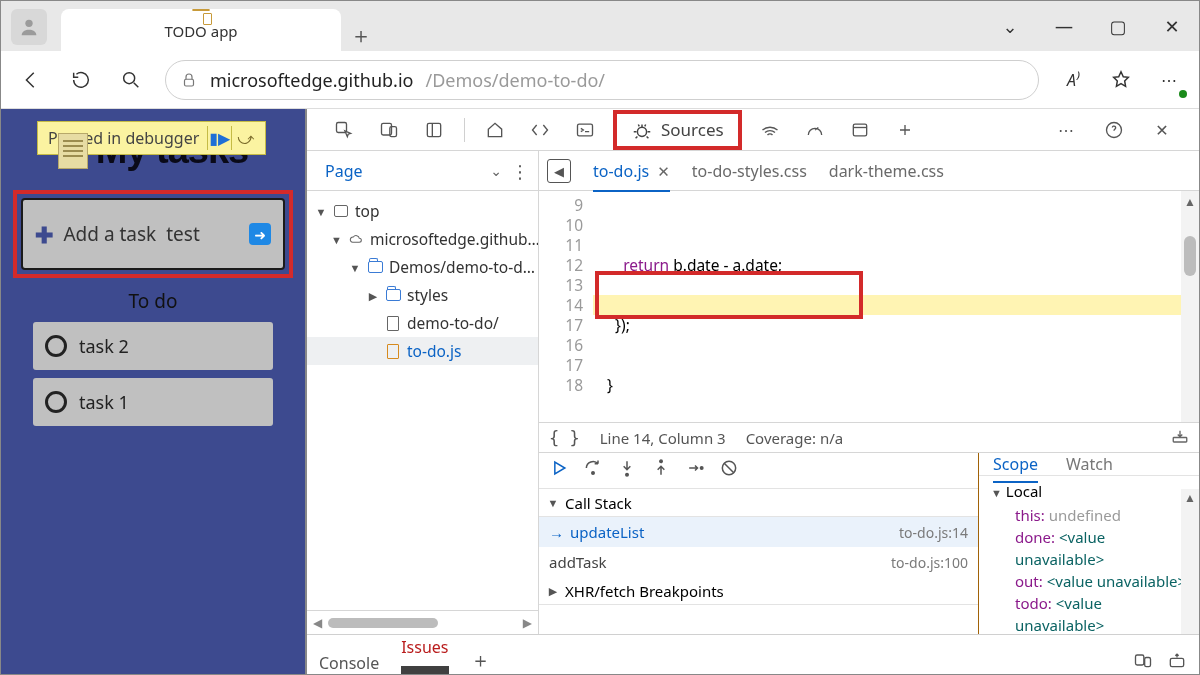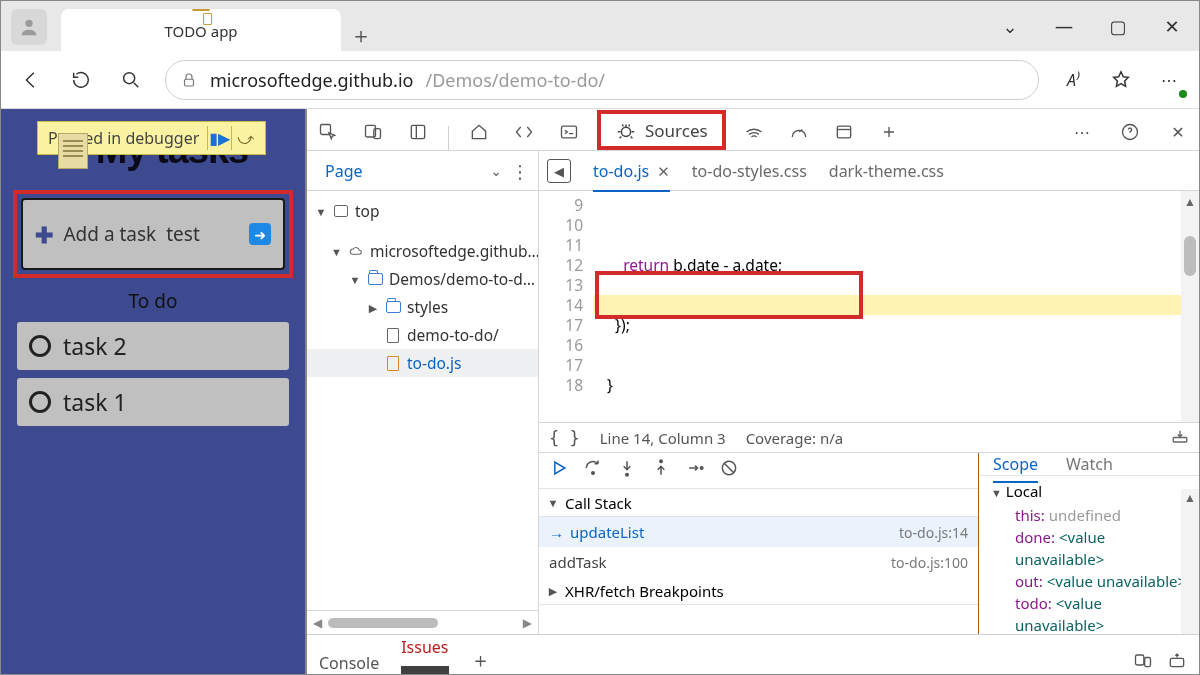--- a/index.html
+++ b/index.html
@@ -47,7 +47,7 @@
   .radio { width:22px; height:22px; border:3px solid #222; border-radius:50%; }
   
   .devtools { flex:1; display:flex; flex-direction:column; min-width:0; background:#fff; }
-  .dt-toolbar { height:42px; border-bottom:1px solid #d6d6d6; display:flex; align-items:flex-end; padding:0 2px; gap:7px; }
+  .dt-toolbar { height:42px; border-bottom:1px solid #d6d6d6; display:flex; align-items:center; padding:0 18px; gap:7px; }
   .dt-toolbar .tbtn { width:38px; height:36px; display:flex; align-items:center; justify-content:center; color:#555; }
   .dt-toolbar .tbtn svg { width:20px; height:20px; stroke:#555; fill:none; stroke-width:1.6; }
   .dt-toolbar .sep { width:1px; height:24px; background:#d0d0d0; margin:0 4px;}

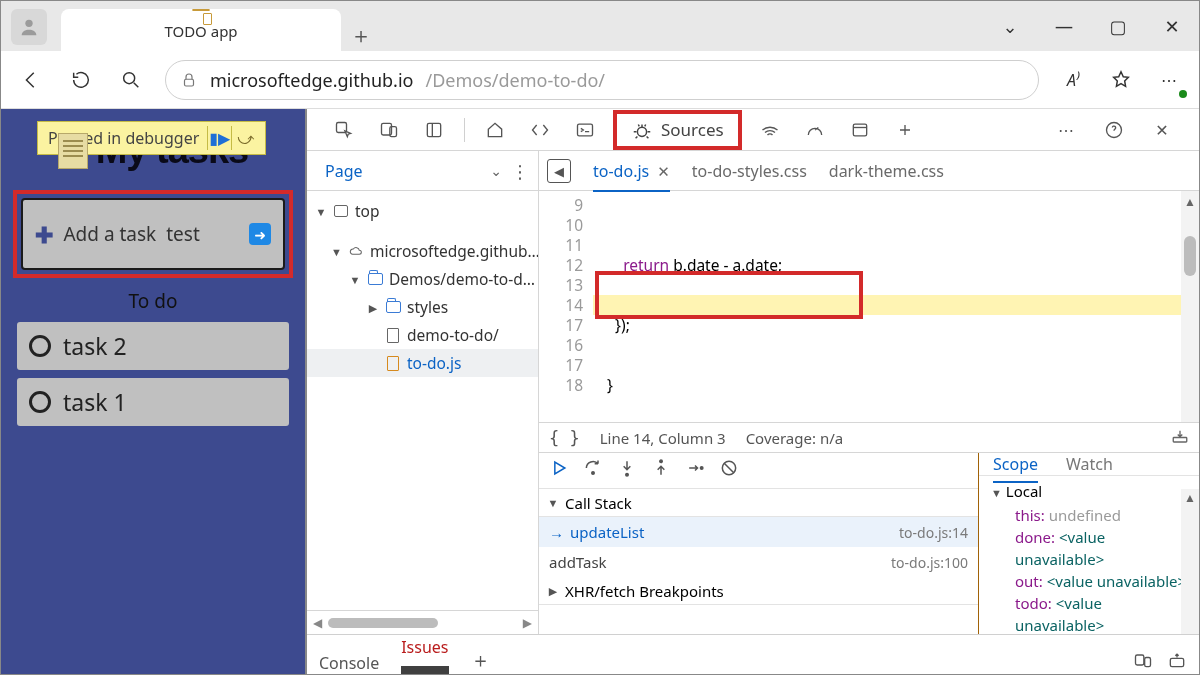--- a/index.html
+++ b/index.html
@@ -314,7 +314,7 @@
                 </span>
                 <span class="label">top</span>
               </div>
-            <div class="tree-row" style="padding-left:24px;margin-top:12px;">
+            <div class="tree-row" style="padding-left:24px;">
                 <span class="tw twd"></span>
                 <span class="ic ic-cloud">
                   <svg viewBox="0 0 24 16">

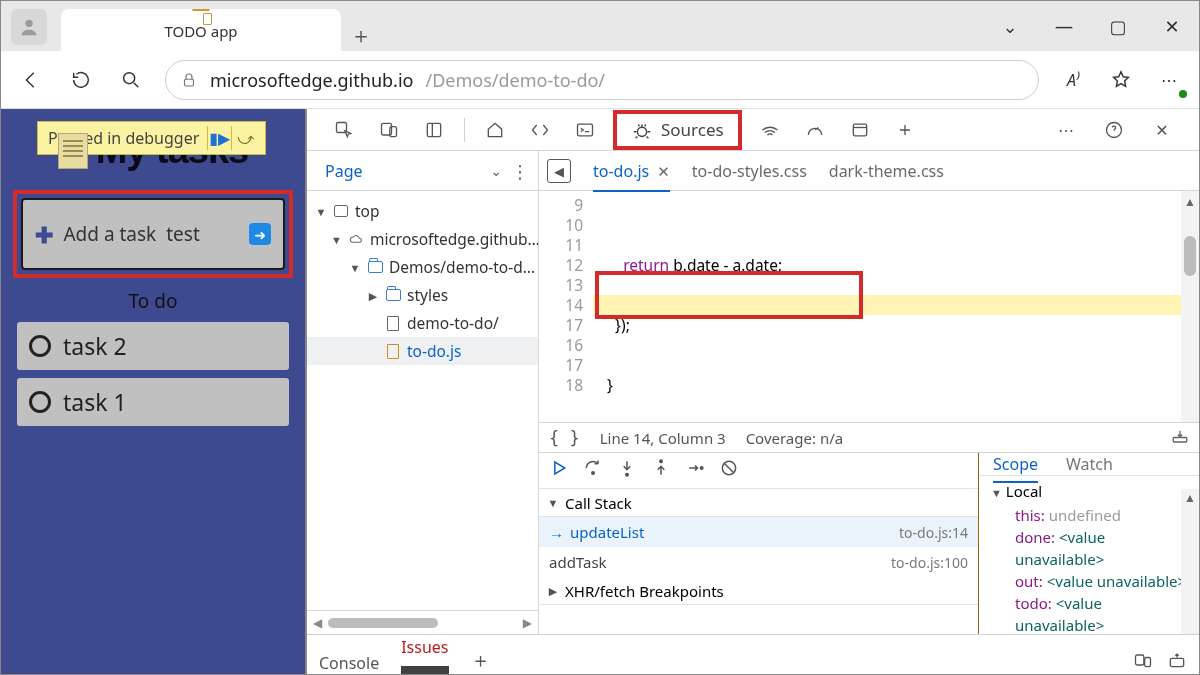--- a/index.html
+++ b/index.html
@@ -43,7 +43,7 @@
   .spacer-input { flex:1; }
   .arrow-chip { width:22px; height:22px; background:#1e88e5; border-radius:4px; display:flex; align-items:center; justify-content:center; color:#fff; font-size:14px;}
   .section-label { text-align:center; color:#111; font-size:19px; margin:8px 0; }
-  .task-card { background:#c0c0c0; margin:8px 16px; height:48px; border-radius:3px; display:flex; align-items:center; gap:12px; padding:0 12px; font-size:23px; color:#222;}
+  .task-card { background:#c0c0c0; margin:8px 32px; height:48px; border-radius:3px; display:flex; align-items:center; gap:12px; padding:0 12px; font-size:18px; color:#222;}
   .radio { width:22px; height:22px; border:3px solid #222; border-radius:50%; }
   
   .devtools { flex:1; display:flex; flex-direction:column; min-width:0; background:#fff; }

